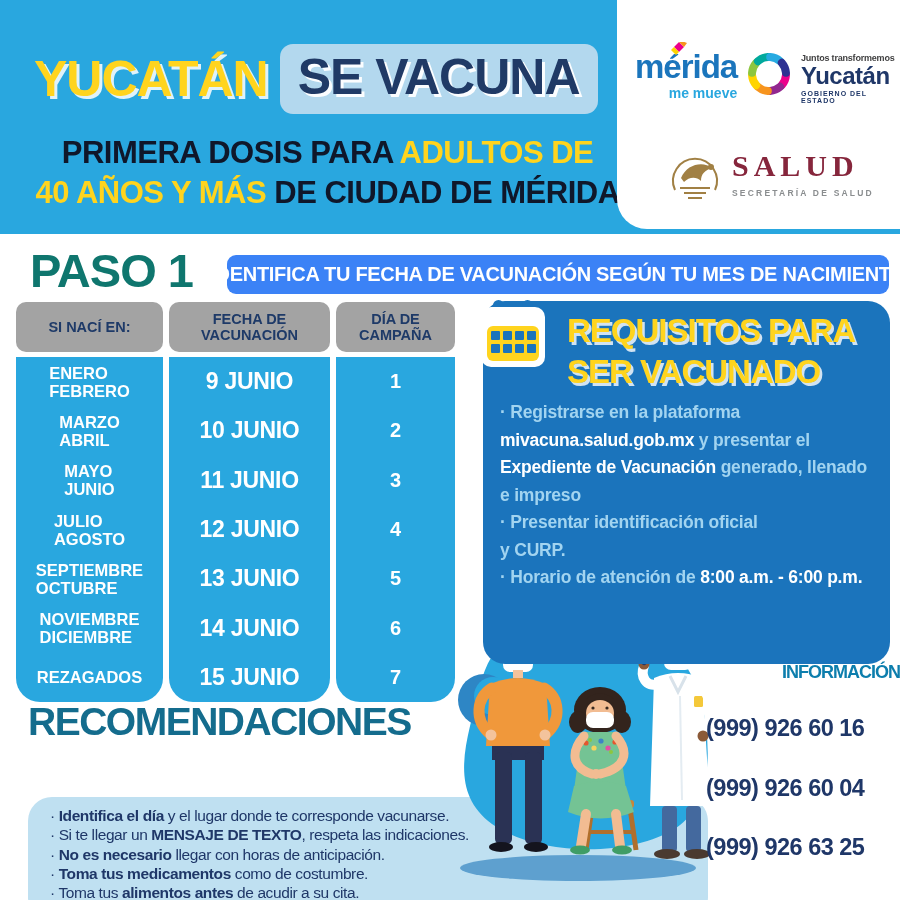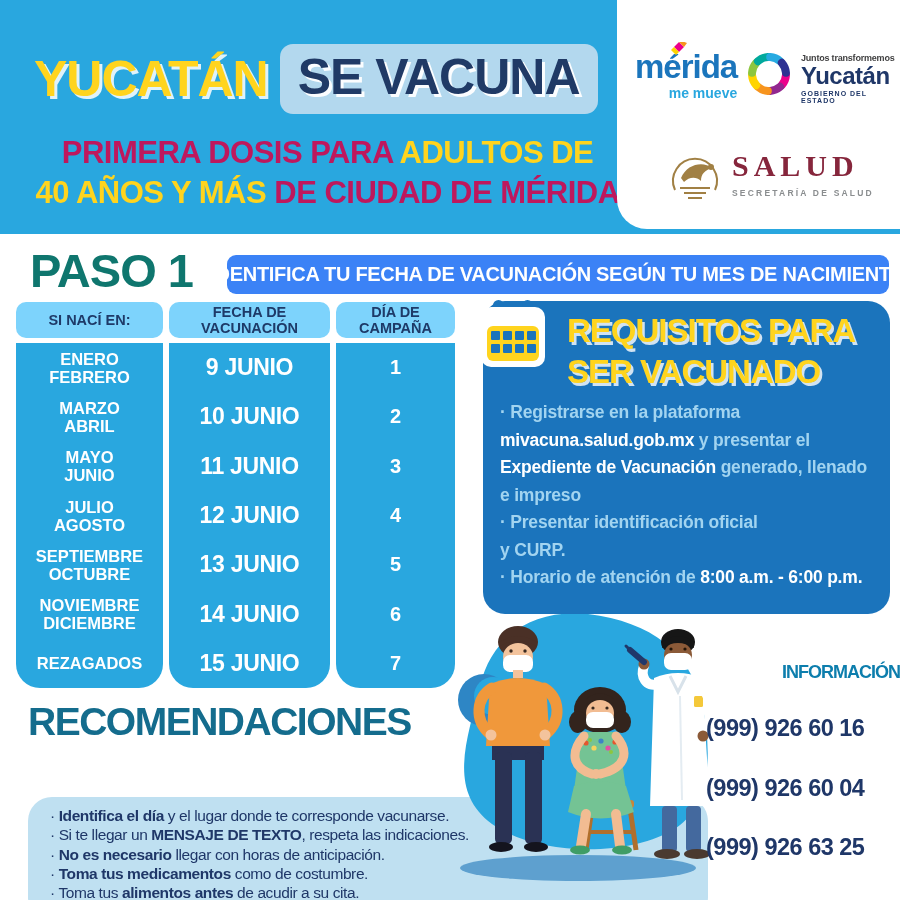--- a/index.html
+++ b/index.html
@@ -16,7 +16,7 @@
       text-shadow:3px 3px 0 rgba(255,255,255,.95);}
   .subtitle{position:absolute;left:0;top:133px;width:655px;text-align:center;
             font-weight:bold;font-size:31px;line-height:40px;letter-spacing:-0.5px;}
-  .subtitle .yel{color:#FFD41E;} .subtitle .nav{color:#be185d;}
+  .subtitle .yel{color:#FFD41E;} .subtitle .nav{color:#0f172a;}
 
   
   .logo-panel{position:absolute;left:617px;top:0;width:312px;height:229px;background:#fff;

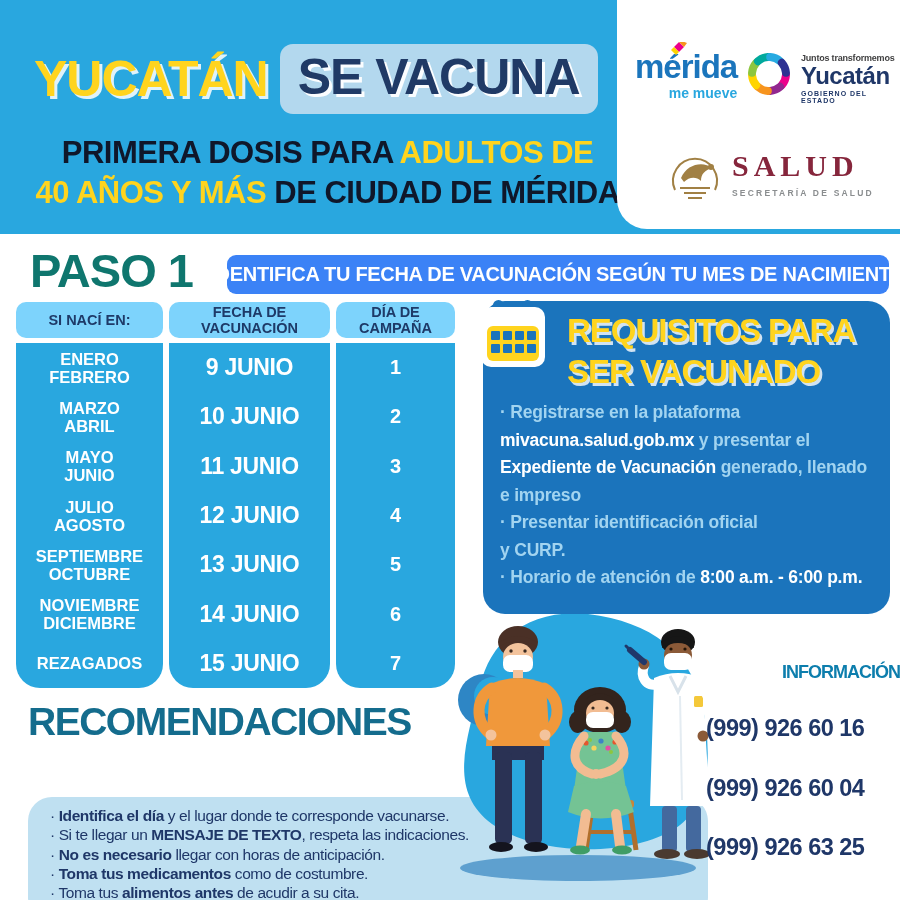--- a/index.html
+++ b/index.html
@@ -44,8 +44,8 @@
   
   .tcol{position:absolute;top:302px;}
   .tcol1{left:16px;width:147px;} .tcol2{left:169px;width:161px;} .tcol3{left:336px;width:119px;}
-  .th{background:#7dd3fc;color:#1E3A68;font-weight:bold;font-size:14.5px;line-height:16px;
-      height:36px;border-radius:10px;display:flex;align-items:center;justify-content:center;
+  .th{background:#a3a3a3;color:#1E3A68;font-weight:bold;font-size:14.5px;line-height:16px;
+      height:50px;border-radius:10px;display:flex;align-items:center;justify-content:center;
       text-align:center;white-space:pre-line;margin-bottom:5px;}
   .tbody{background:#29A7DF;border-radius:0 0 24px 24px;display:flex;flex-direction:column;}
   .cell{height:49.3px;display:flex;align-items:center;justify-content:center;color:#fff;

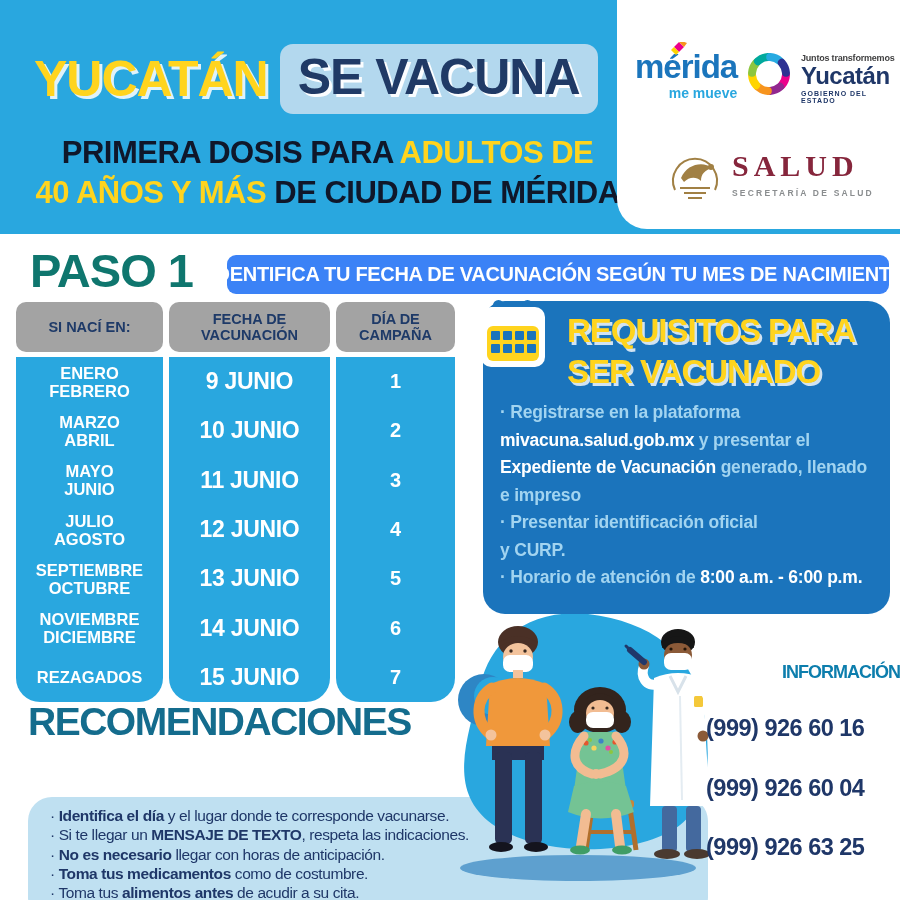--- a/index.html
+++ b/index.html
@@ -55,7 +55,7 @@
   .cell.day{font-size:20px;}
 
   
-  .req-panel{position:absolute;left:483px;top:301px;width:407px;height:313px;background:#1B74BC;border-radius:22px;}
+  .req-panel{position:absolute;left:483px;top:301px;width:407px;height:363px;background:#1B74BC;border-radius:22px;}
   .cal-icon{position:absolute;left:-4px;top:-3px;}
   .req-title{position:absolute;left:84px;top:9px;font-size:33px;line-height:41px;font-weight:bold;
              color:#FFD41E;letter-spacing:-1px;text-shadow:2.5px 2.5px 0 rgba(255,255,255,.8);}

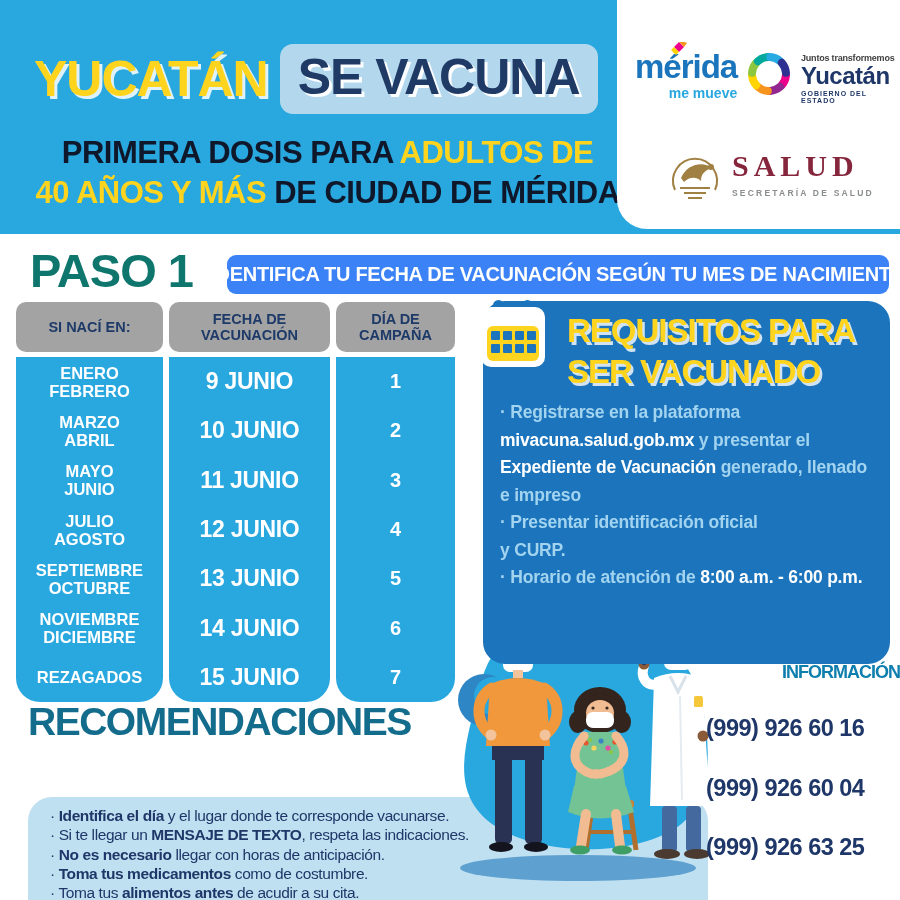--- a/index.html
+++ b/index.html
@@ -49,7 +49,7 @@
       text-align:center;white-space:pre-line;margin-bottom:5px;}
   .tbody{background:#29A7DF;border-radius:0 0 24px 24px;display:flex;flex-direction:column;}
   .cell{height:49.3px;display:flex;align-items:center;justify-content:center;color:#fff;
-        font-weight:bold;text-align:center;}
+        font-weight:bold;}
   .cell.months{font-size:16.5px;line-height:18px;white-space:pre-line;}
   .cell.date{font-size:23px;letter-spacing:-0.3px;}
   .cell.day{font-size:20px;}

